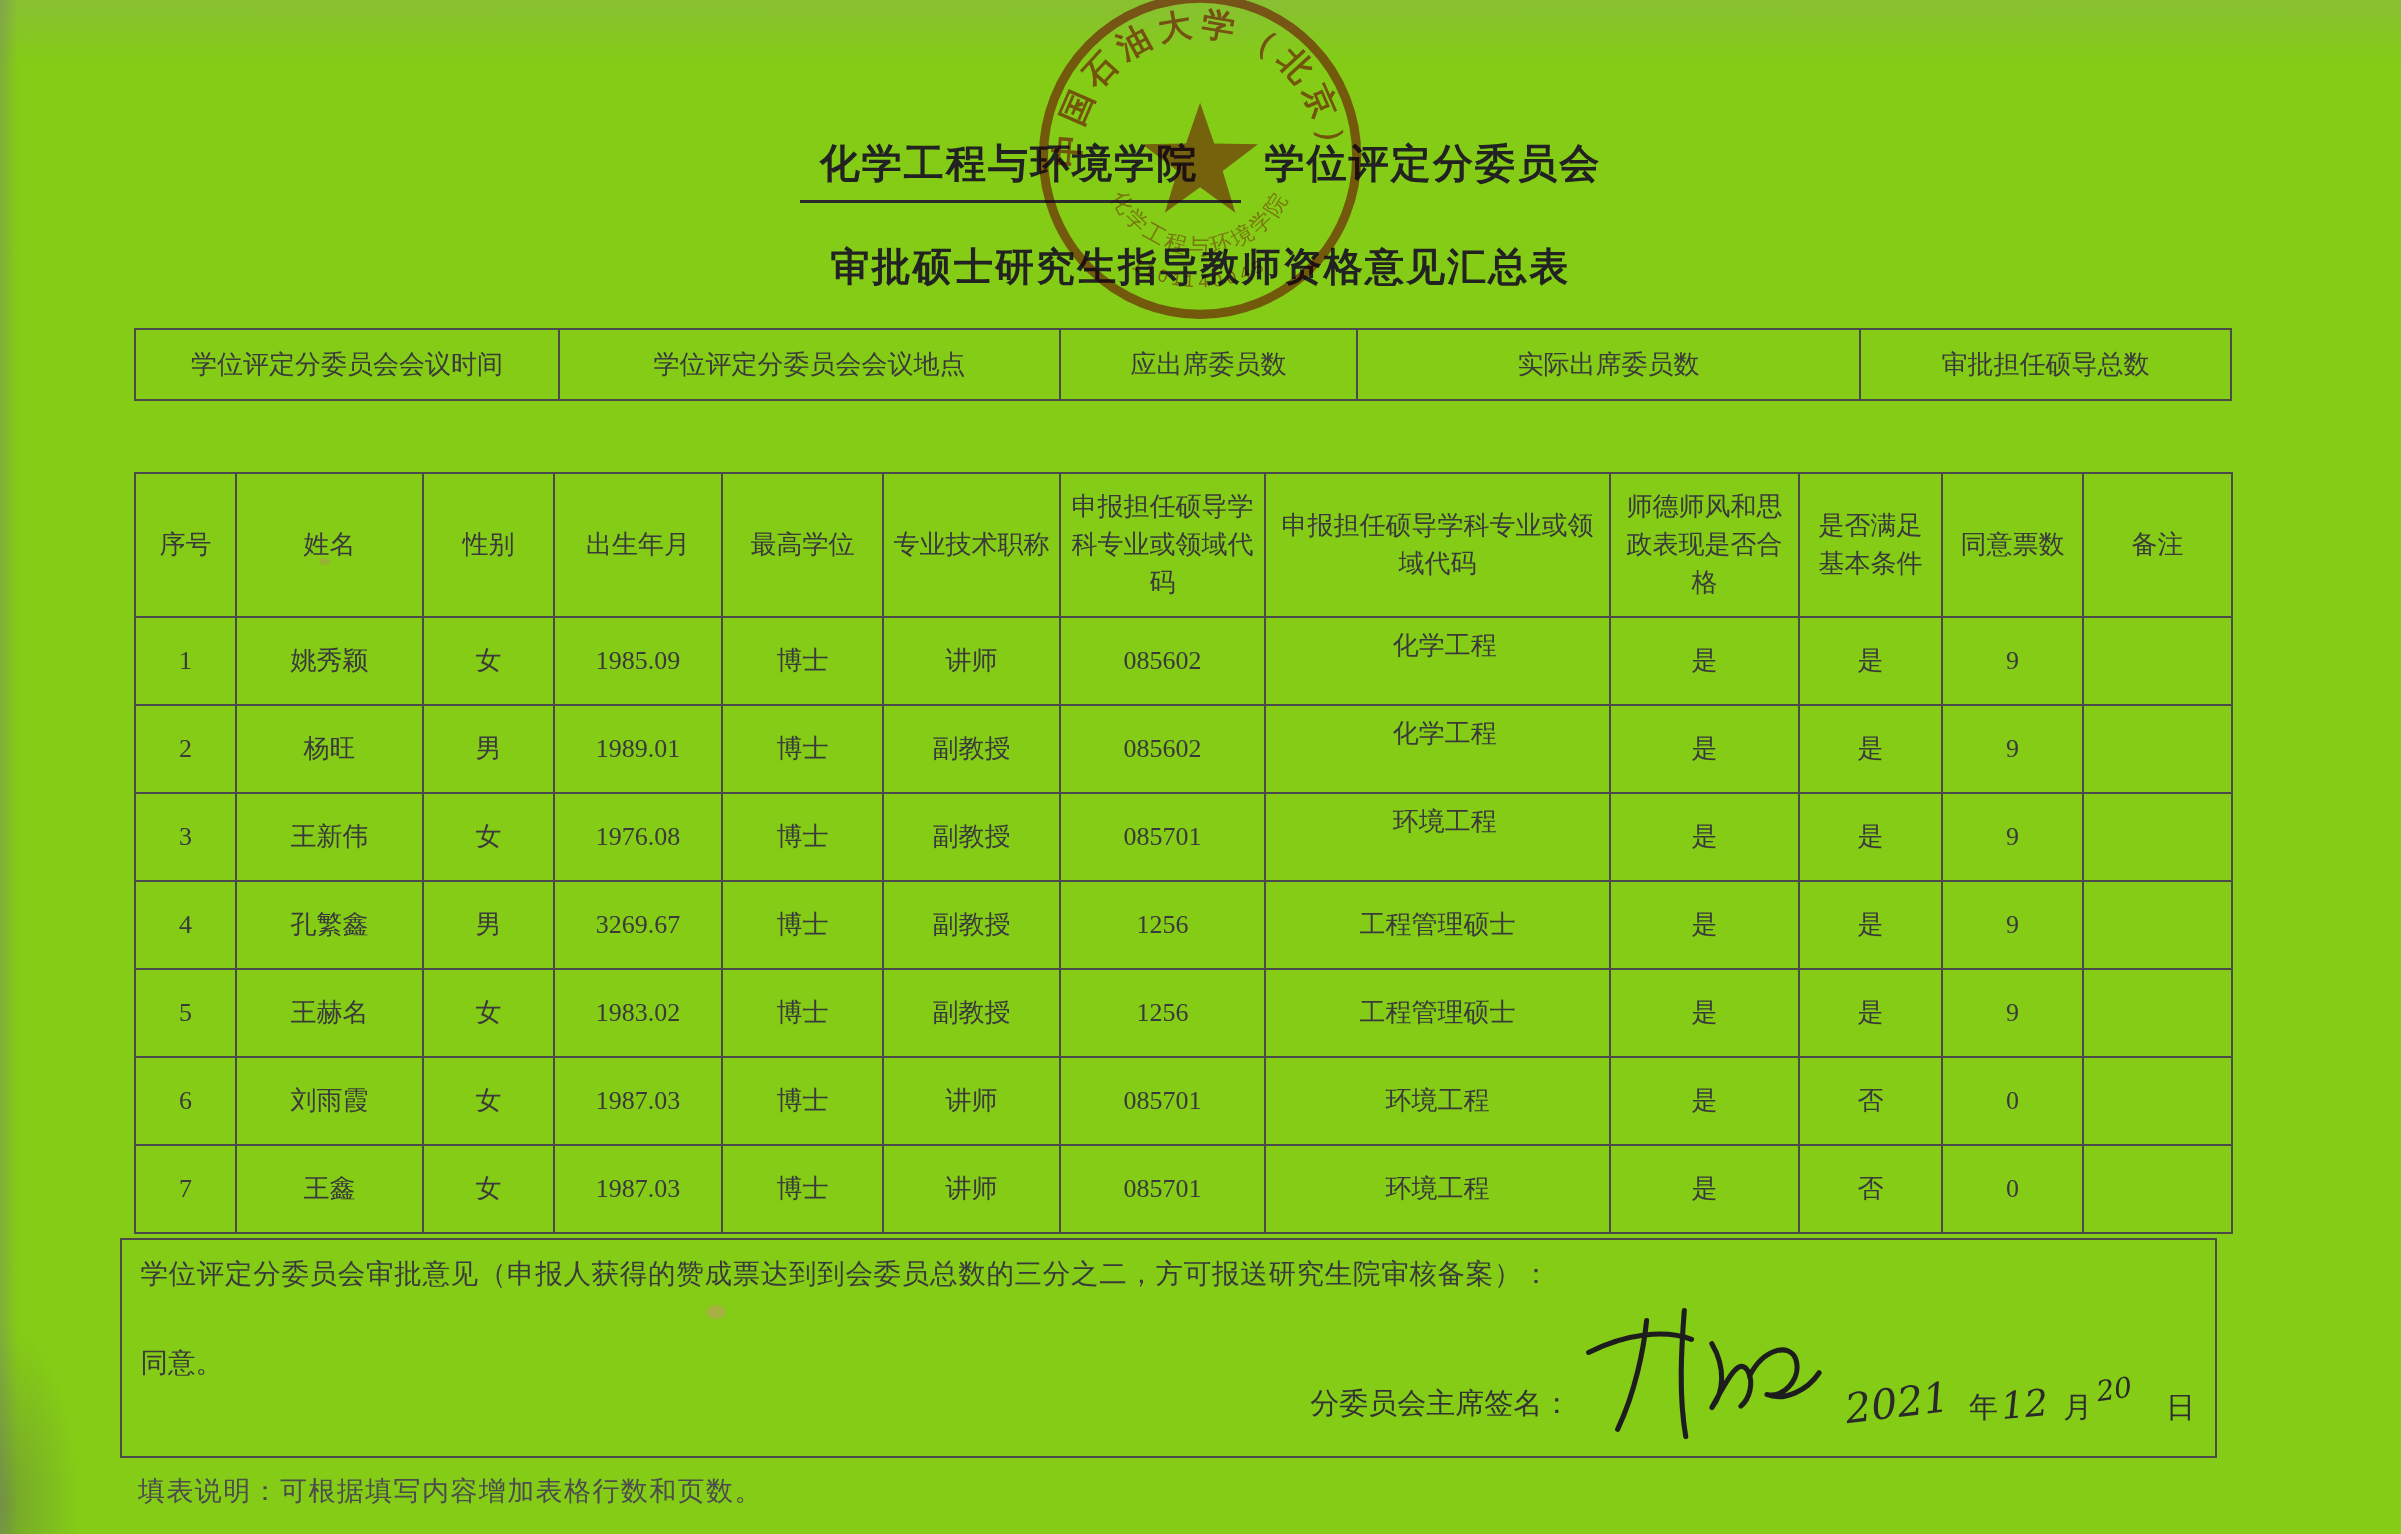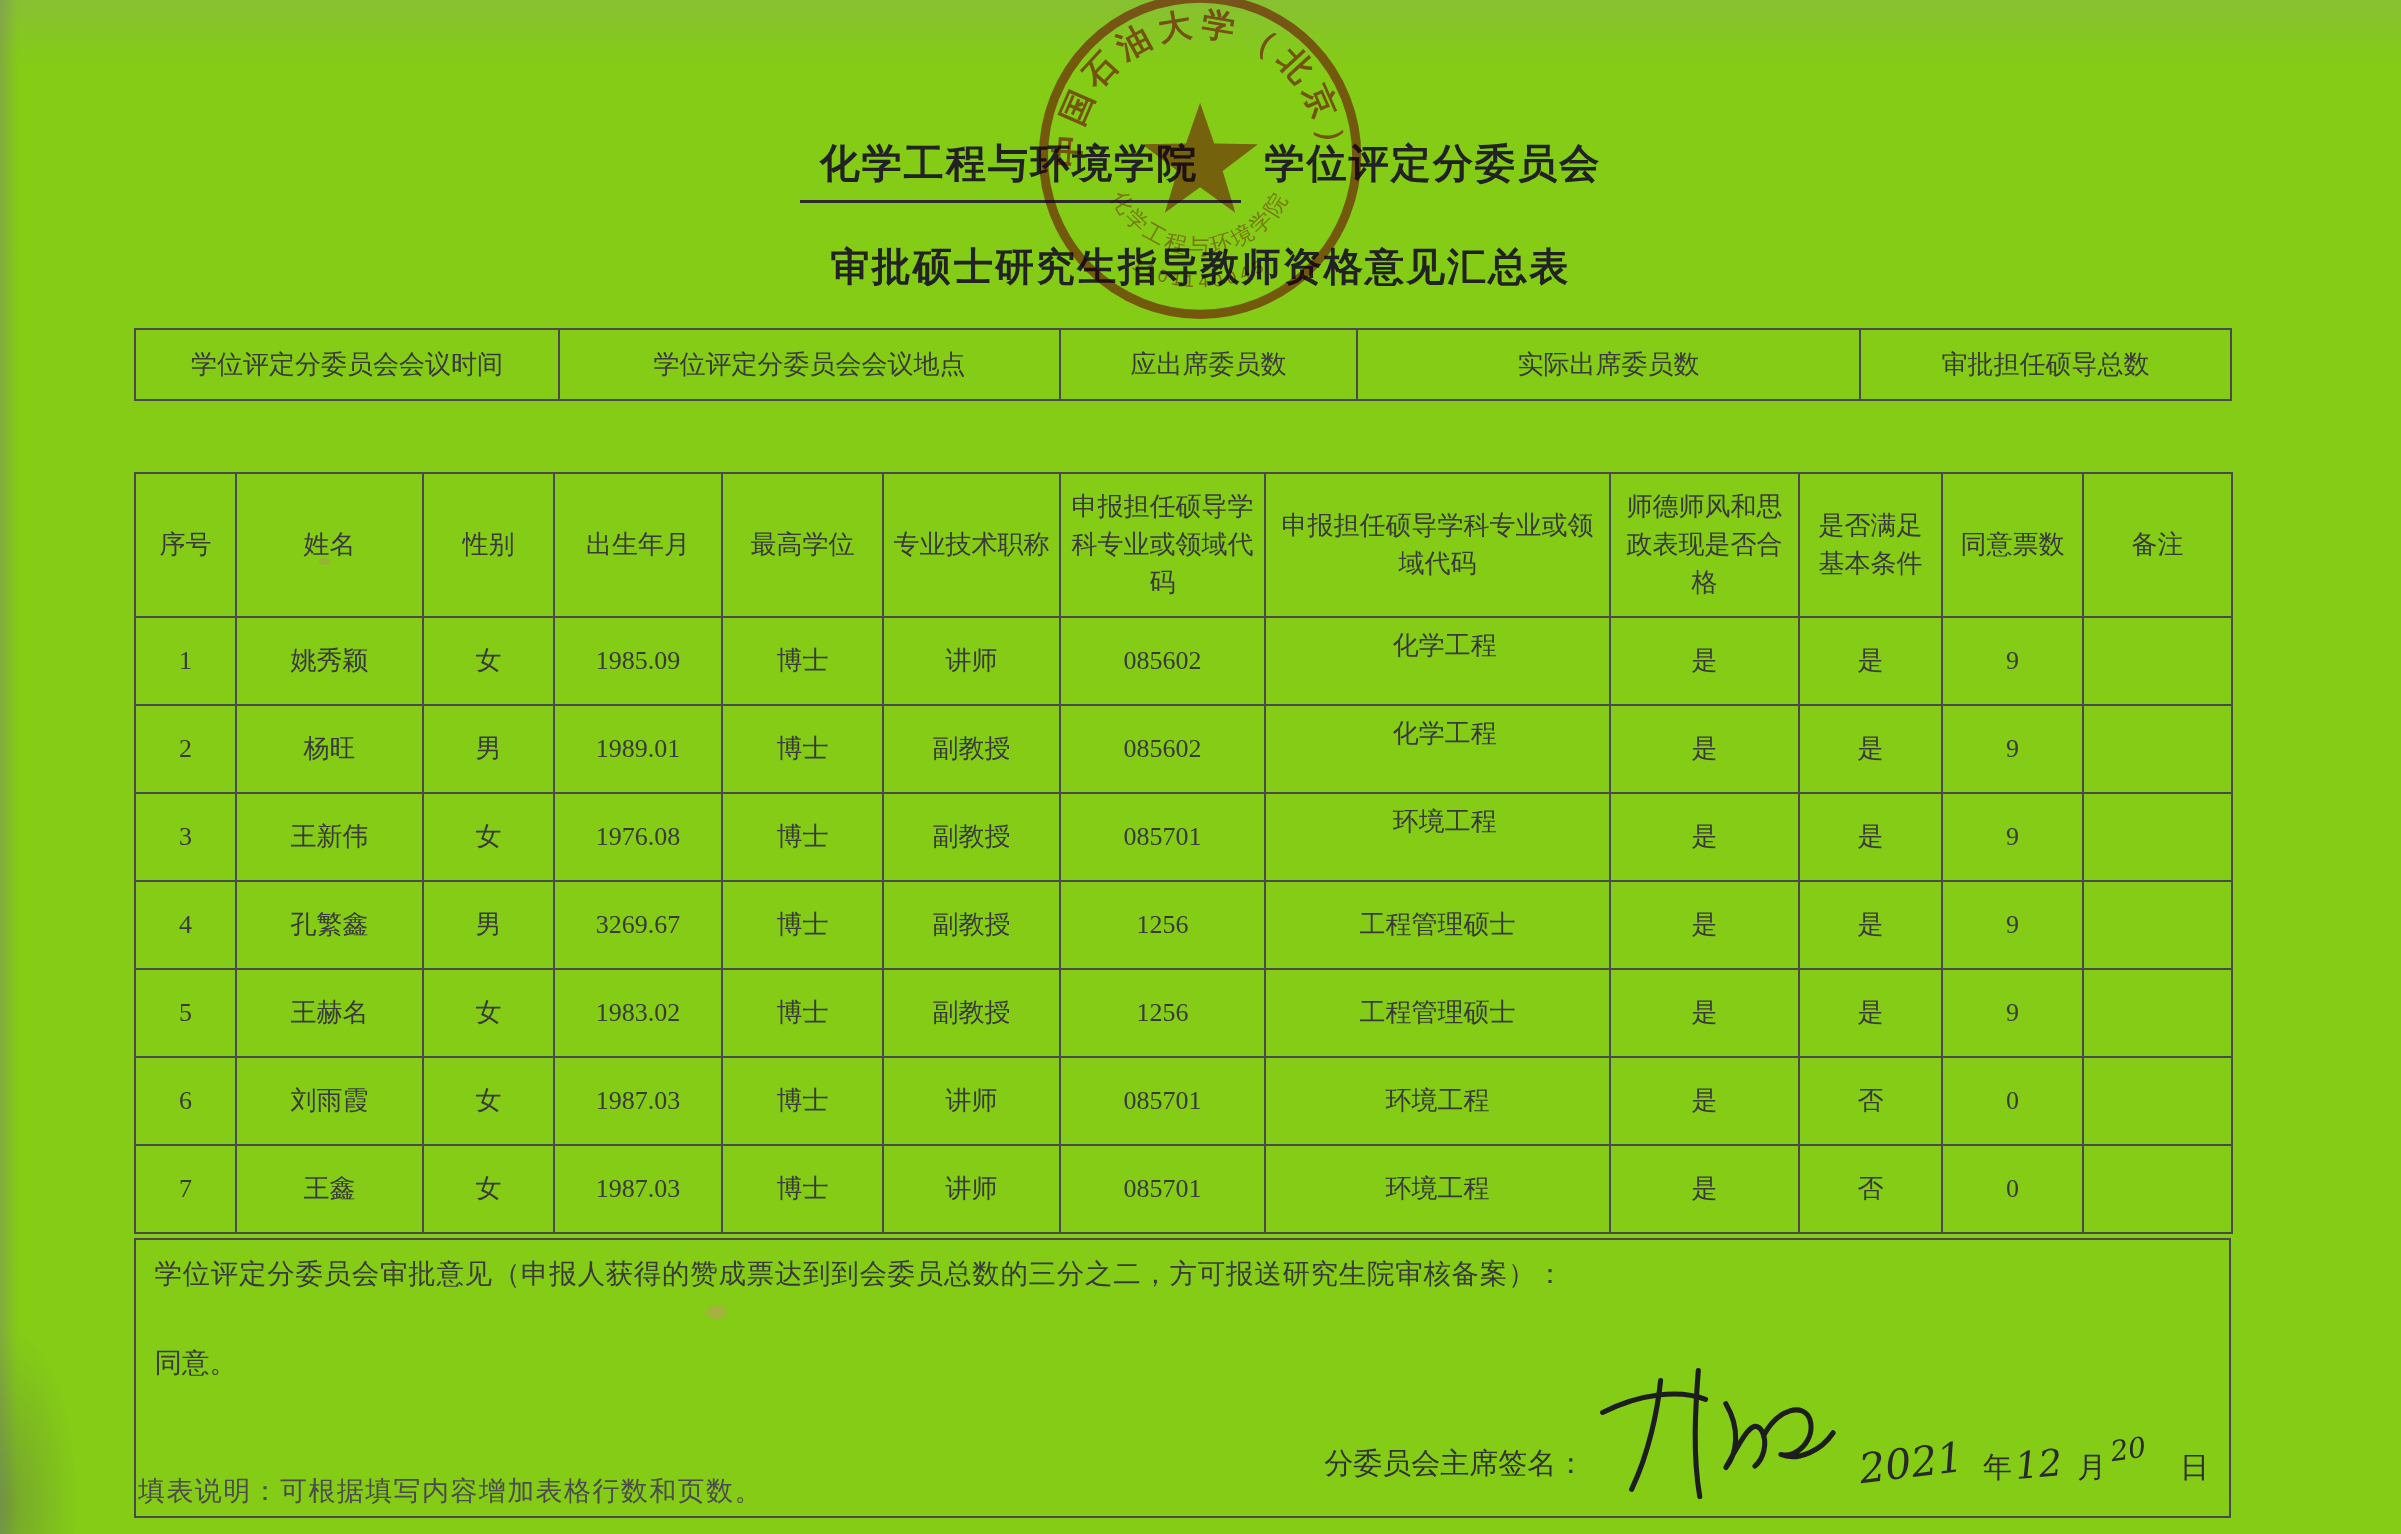--- a/index.html
+++ b/index.html
@@ -41,7 +41,7 @@
   .main tr.row{height:88px;}
   .main td.vtop{vertical-align:top;padding-top:8.5px;padding-left:20px;}
 
-  .opinion{position:absolute;left:134px;top:1238px;width:2097px;height:280px;
+  .opinion{position:absolute;left:120px;top:1238px;width:2097px;height:220px;
            border:2.1px solid #4a4a4a;box-sizing:border-box;background:transparent;z-index:1;}
   .op-label{position:absolute;left:18.4px;top:15.5px;font-size:27.5px;color:#3a3a3a;letter-spacing:0.7px;}
   .op-decision{position:absolute;left:18.4px;top:105px;font-size:27.5px;color:#3a3a3a;}

